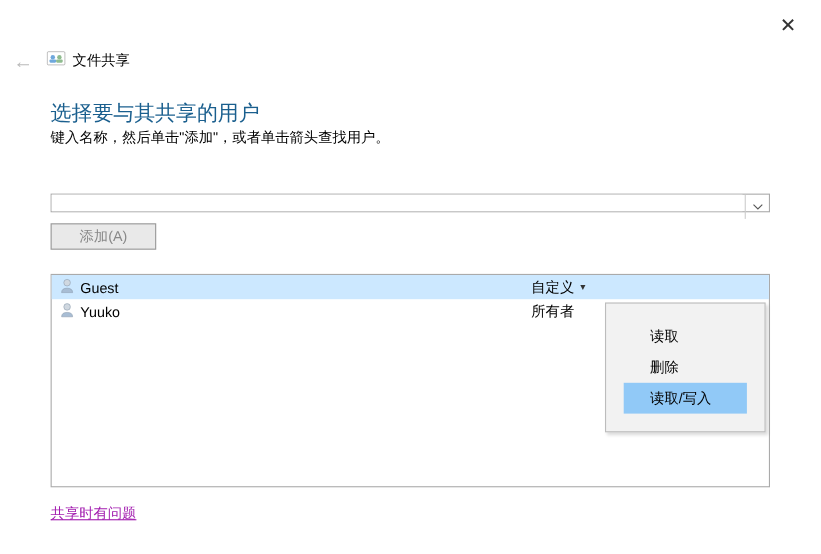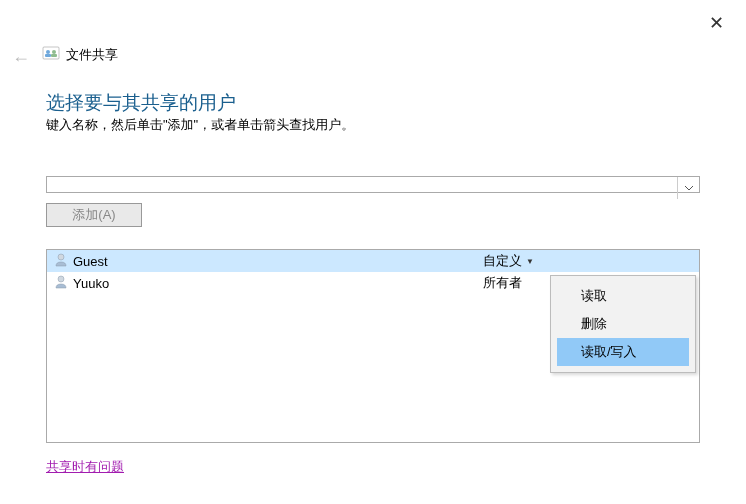--- a/index.html
+++ b/index.html
@@ -157,7 +157,7 @@
       background: #f2f2f2;
       border: 1px solid #bcbcbc;
       box-shadow: 2px 2px 3px rgba(0,0,0,0.15);
-      padding: 6px;
+      padding: 16px;
     }
     .menu-item {
       padding: 5px 24px;

